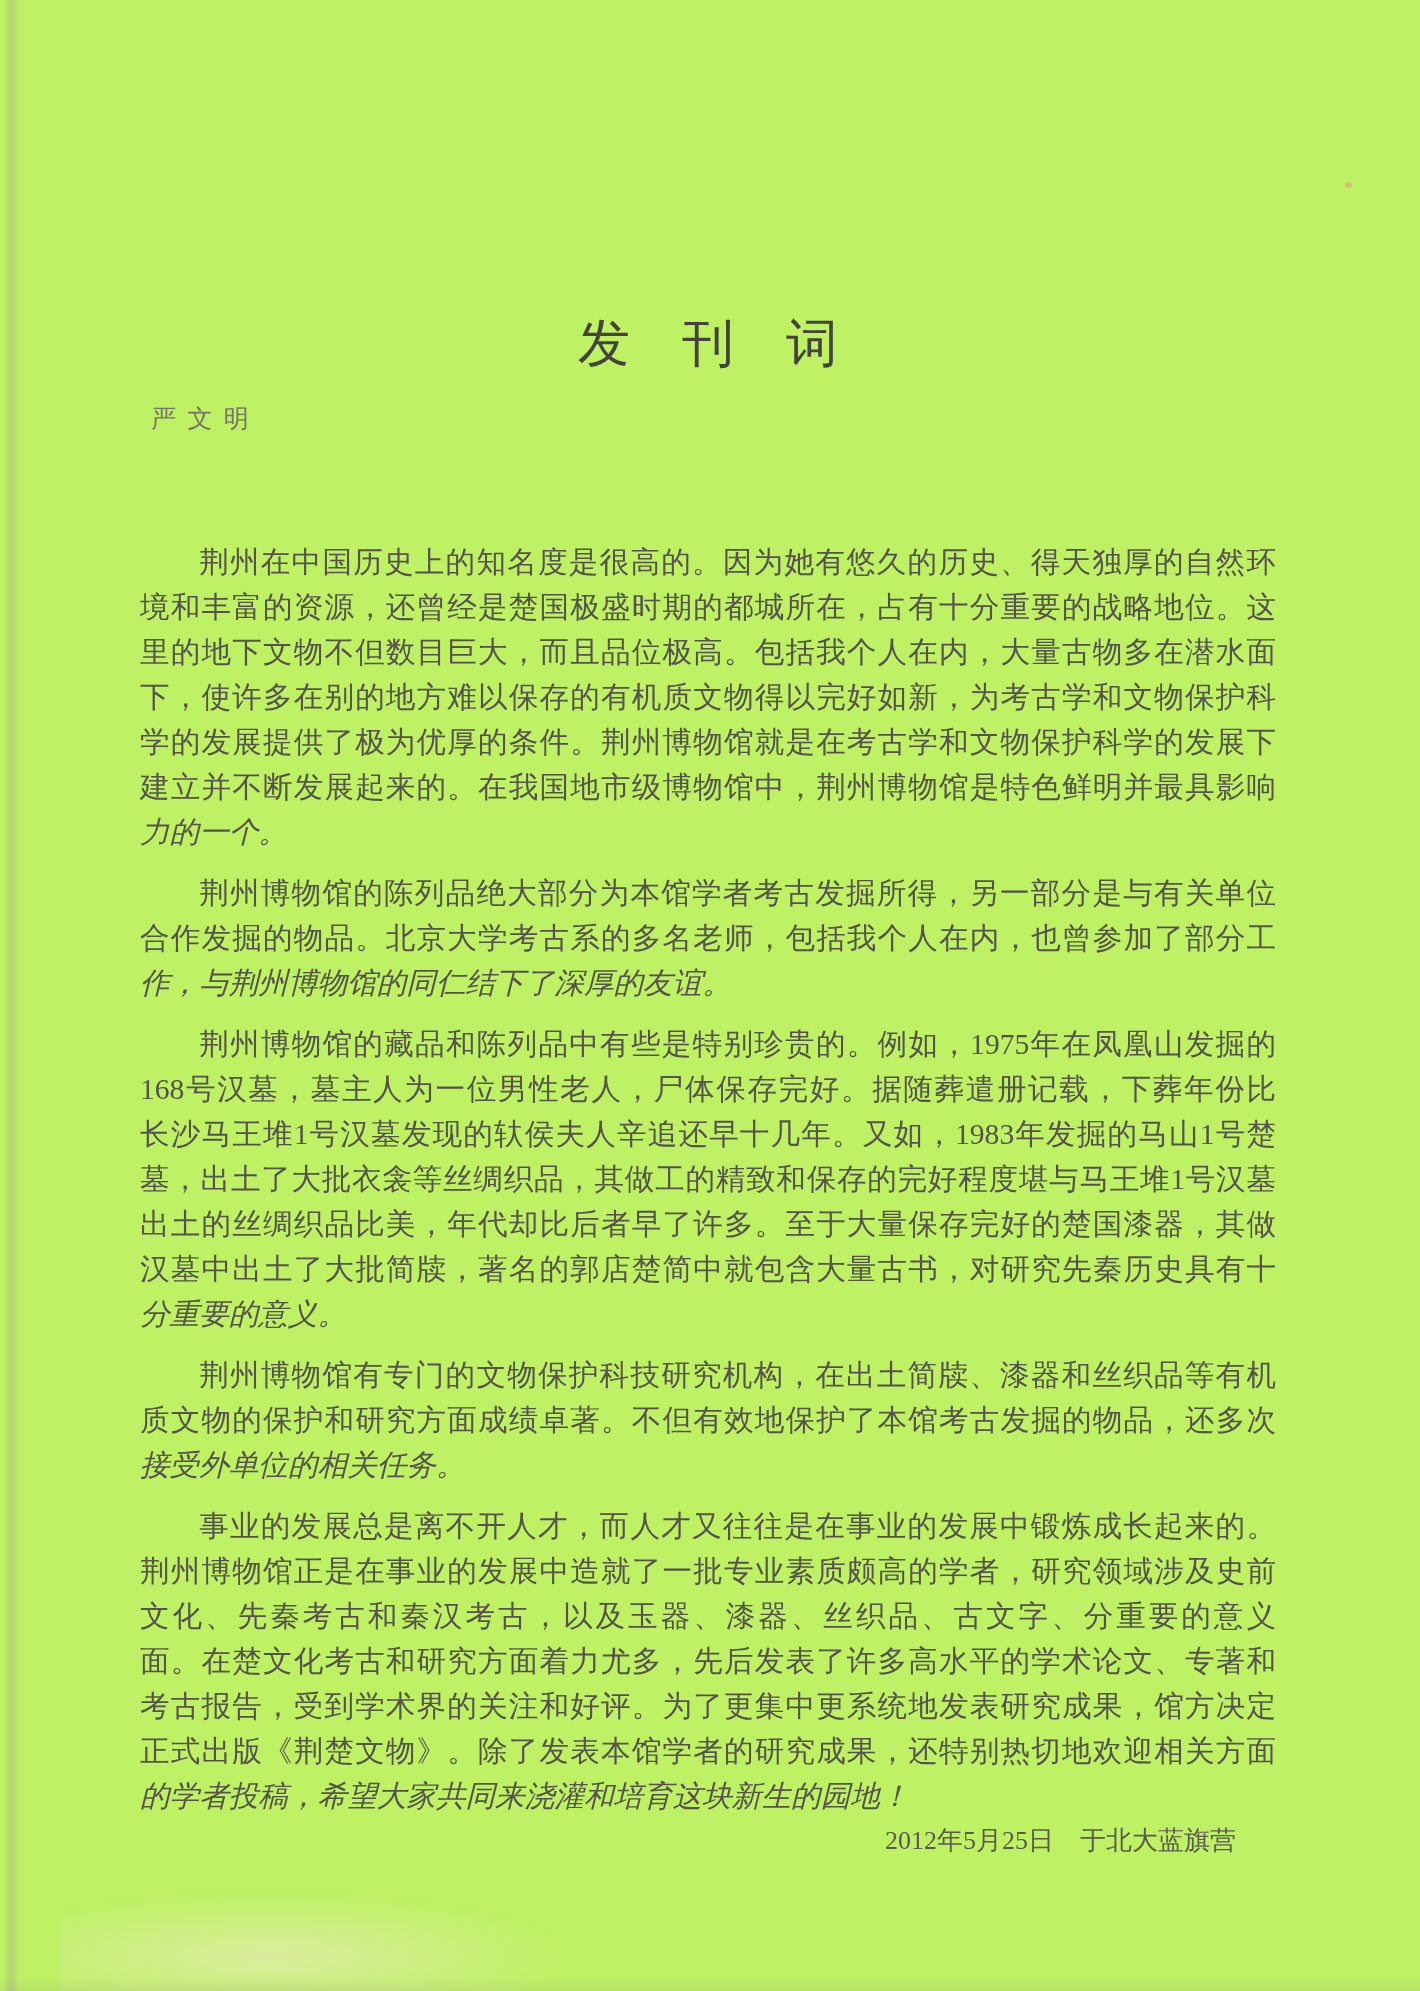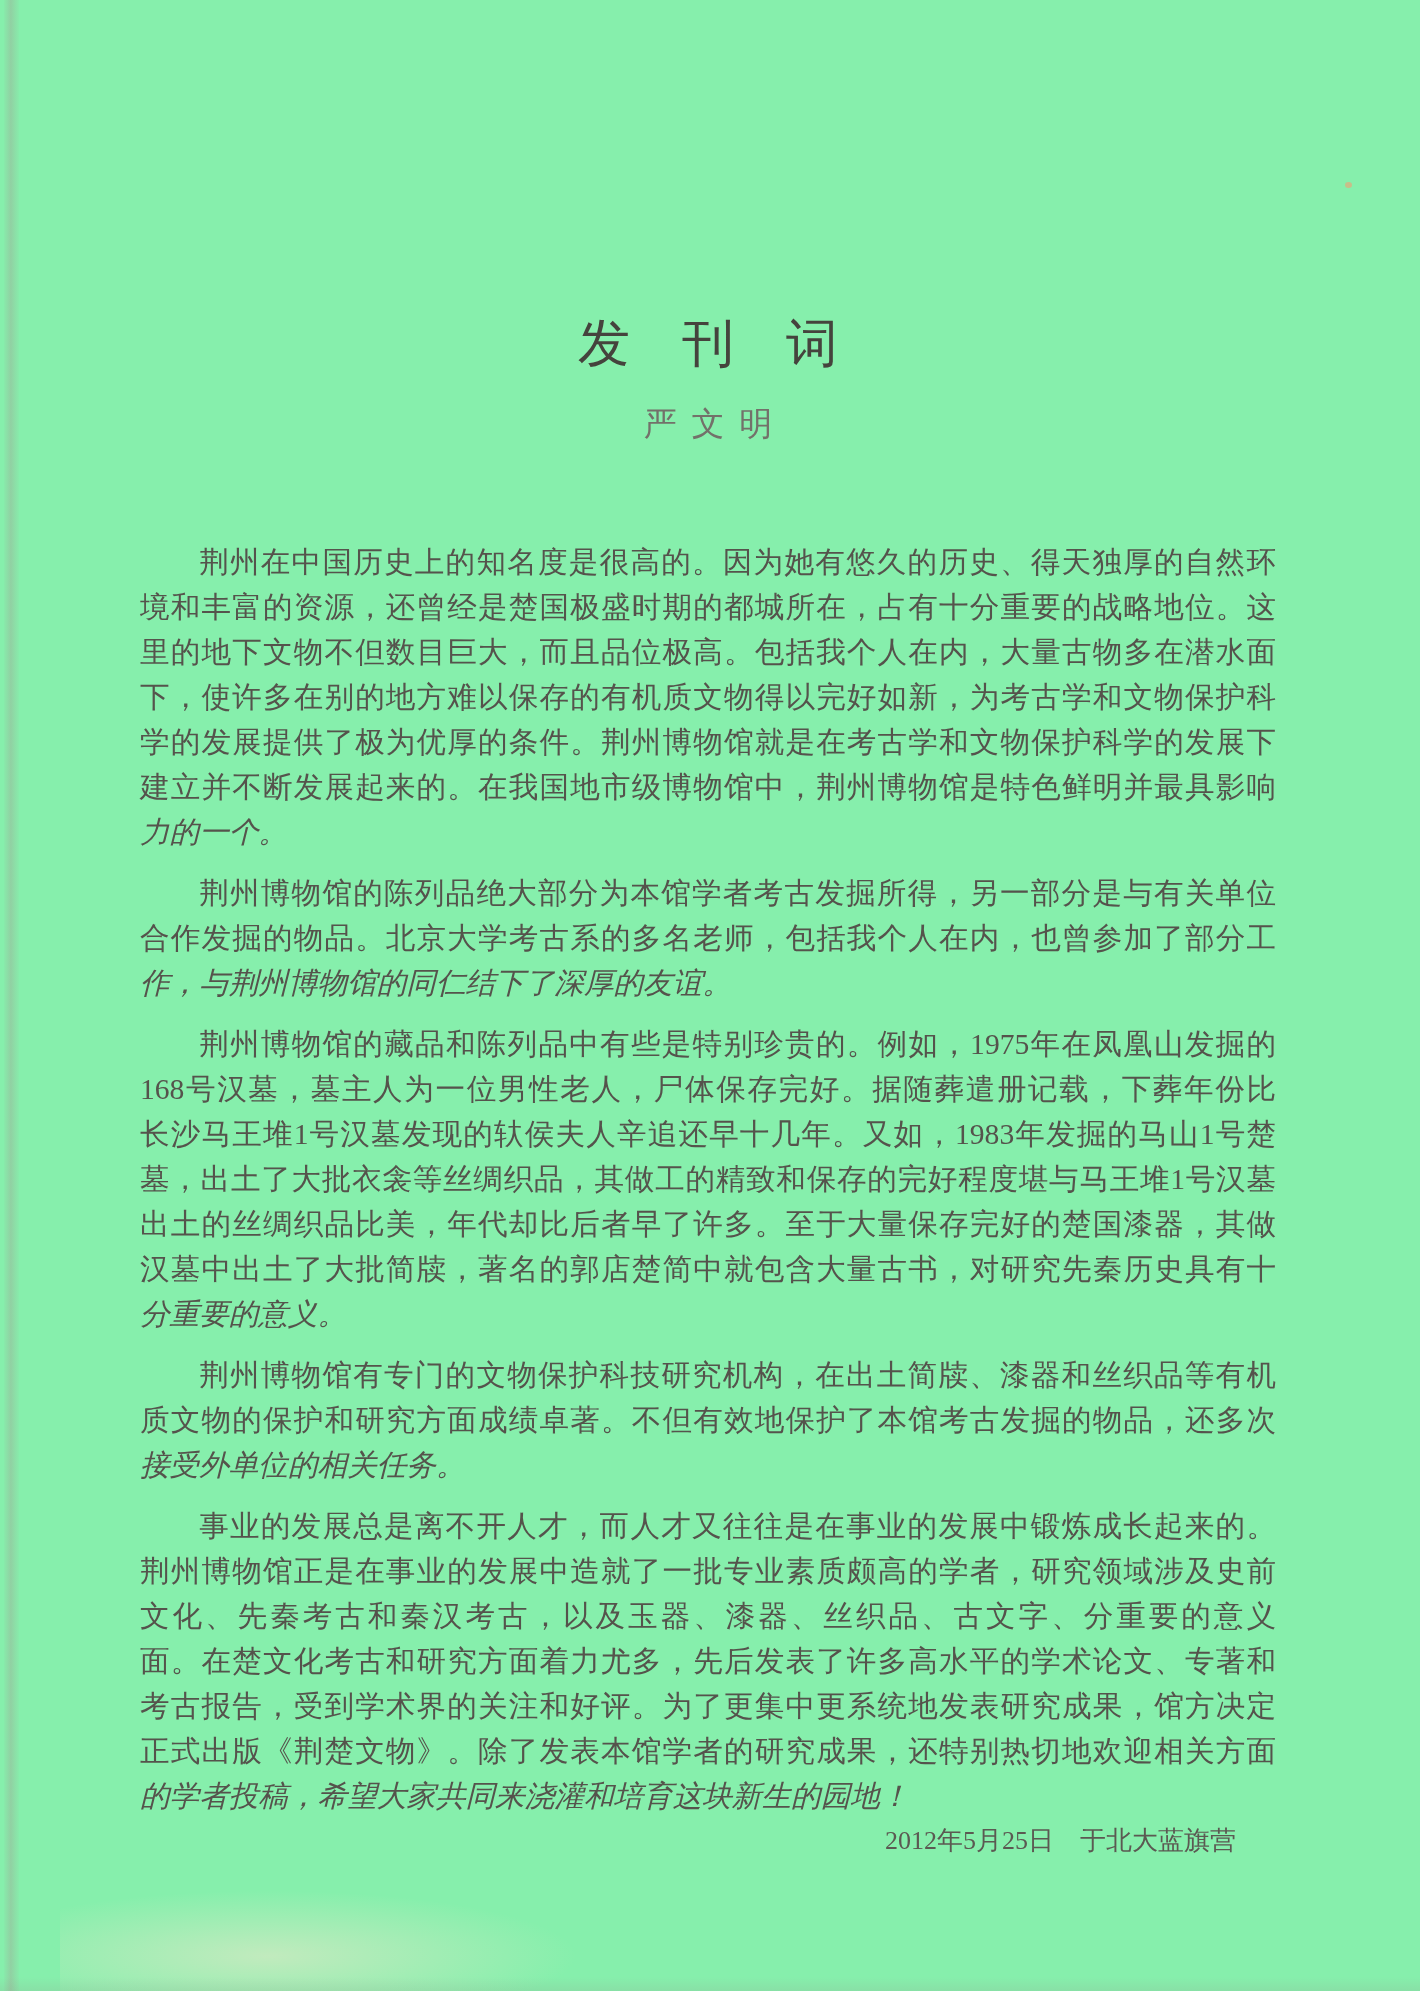--- a/index.html
+++ b/index.html
@@ -6,7 +6,7 @@
   .page {
     position:relative;
     width:1420px; height:1991px;
-    background:#86efac;
+    background:#bef264;
     font-family:"Liberation Serif","DejaVu Serif",serif;
     overflow:hidden;
   }

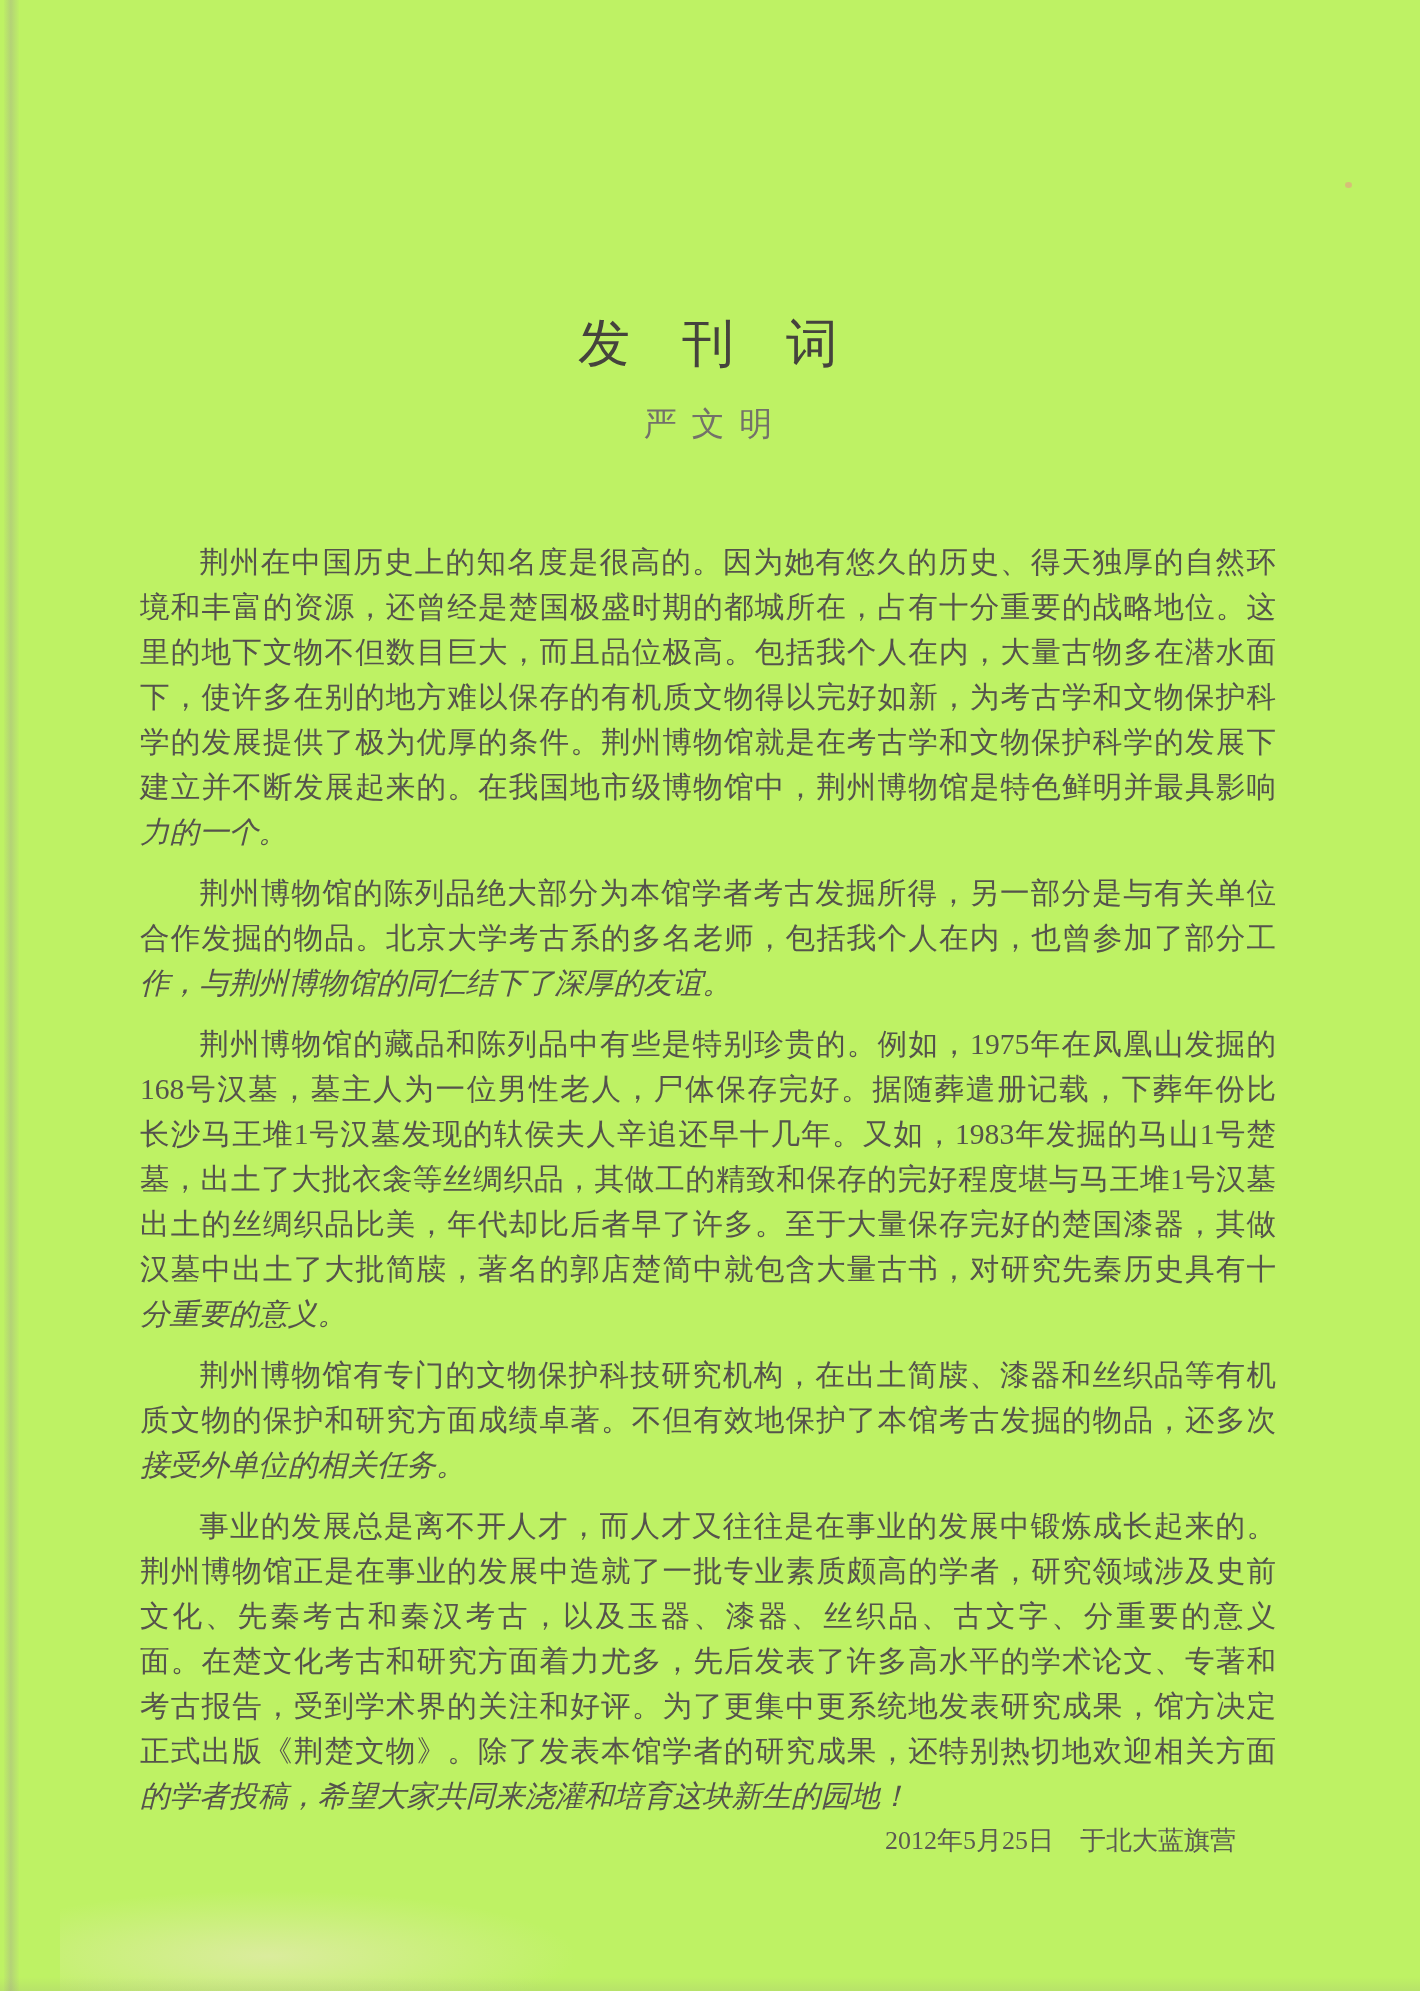--- a/index.html
+++ b/index.html
@@ -43,8 +43,7 @@
   .doc-author {
     position:absolute; top:402px; left:140px; width:1136px;
     box-sizing:border-box; padding-left:0.45em;
-    text-align:center;
-    font-size:33px; letter-spacing:0.45em;
+    font-size:25px; letter-spacing:0.45em;
     color:#73716a;
     font-family:Liberation Mono, monospace;
   }

